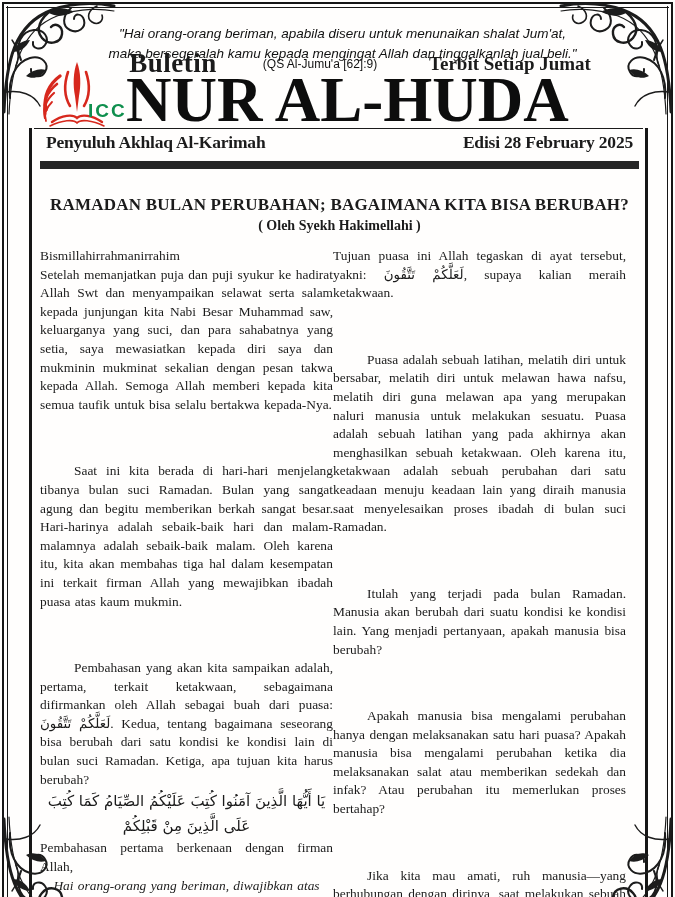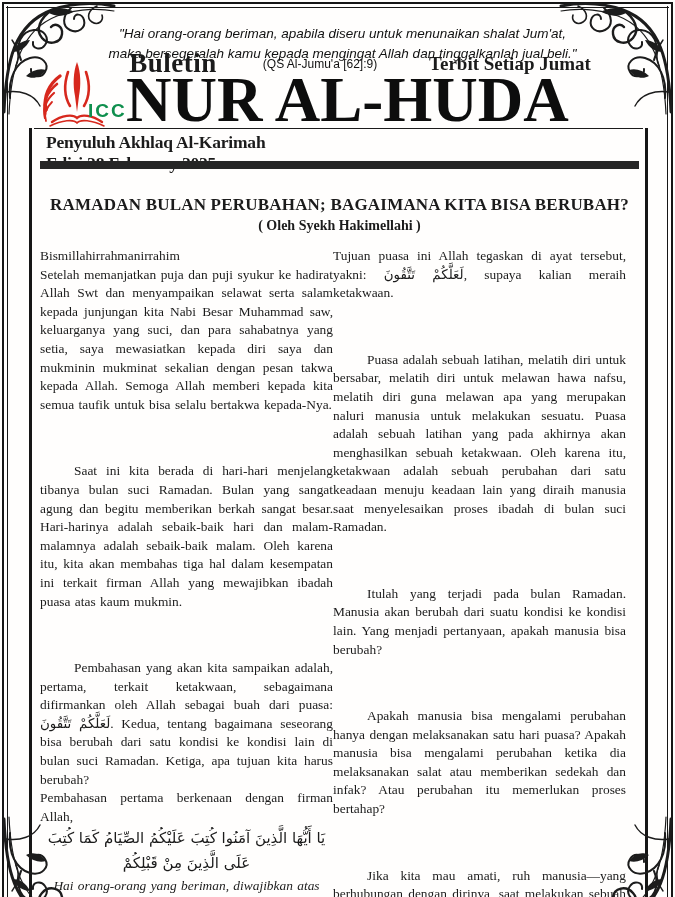--- a/index.html
+++ b/index.html
@@ -51,7 +51,7 @@
   .masthead-row{
     position:absolute;top:132px;left:46px;right:42px;
     display:flex;justify-content:space-between;align-items:baseline;
-    font-weight:bold;font-size:17.5px;letter-spacing:-.2px;flex-direction:column;
+    font-weight:bold;font-size:17.5px;letter-spacing:-.2px;
   }
   .thick-bar{position:absolute;top:161px;left:40px;right:36px;height:8px;background:#262626;}
   

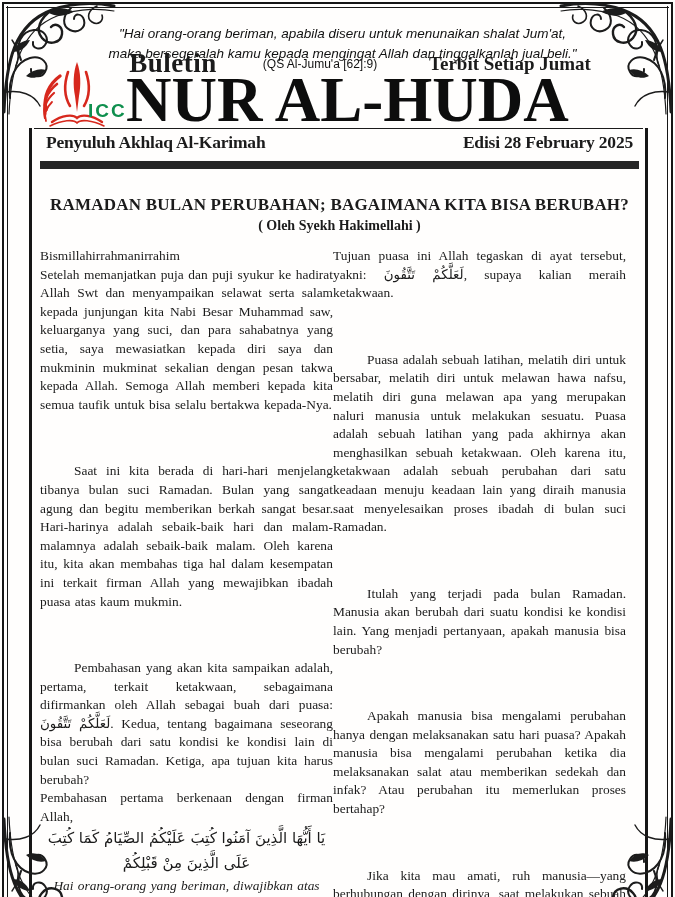--- a/index.html
+++ b/index.html
@@ -164,8 +164,8 @@
         <p class="para plain">Setelah memanjatkan puja dan puji syukur ke hadirat Allah Swt dan menyampaikan selawat serta salam kepada junjungan kita Nabi Besar Muhammad saw, keluarganya yang suci, dan para sahabatnya yang setia, saya mewasiatkan kepada diri saya dan mukminin mukminat sekalian dengan pesan takwa kepada Allah. Semoga Allah memberi kepada kita semua taufik untuk bisa selalu bertakwa kepada-Nya.</p>
         <p class="para indent">Saat ini kita berada di hari-hari menjelang tibanya bulan suci Ramadan. Bulan yang sangat agung dan begitu memberikan berkah sangat besar. Hari-harinya adalah sebaik-baik hari dan malam-malamnya adalah sebaik-baik malam. Oleh karena itu, kita akan membahas tiga hal dalam kesempatan ini terkait firman Allah yang mewajibkan ibadah puasa atas kaum mukmin.</p>
         <p class="para indent">Pembahasan yang akan kita sampaikan adalah, pertama, terkait ketakwaan, sebagaimana difirmankan oleh Allah sebagai buah dari puasa: لَعَلَّكُمْ تَتَّقُونَ. Kedua, tentang bagaimana seseorang bisa berubah dari satu kondisi ke kondisi lain di bulan suci Ramadan. Ketiga, apa tujuan kita harus berubah?</p>
+        <p class="para arabic" dir="rtl">يَا أَيُّهَا الَّذِينَ آمَنُوا كُتِبَ عَلَيْكُمُ الصِّيَامُ كَمَا كُتِبَ عَلَى الَّذِينَ مِنْ قَبْلِكُمْ</p>
         <p class="para plain">Pembahasan pertama berkenaan dengan firman Allah,</p>
-        <p class="para arabic" dir="rtl">يَا أَيُّهَا الَّذِينَ آمَنُوا كُتِبَ عَلَيْكُمُ الصِّيَامُ كَمَا كُتِبَ عَلَى الَّذِينَ مِنْ قَبْلِكُمْ</p>
         <p class="para verse">Hai orang-orang yang beriman, diwajibkan atas kamu berpuasa, sebagaimana diwajibkan atas orang-orang sebelum kamu ... (QS. al-Baqarah [2]: 183)</p>
         <p class="para indent">Ayat ini menunjukkan bahwa sebelum umat ini, umat-umat terdahulu dan semua umat yang telah Allah ciptakan di muka bumi telah diwajibkan untuk berpuasa.</p>
       </div>

